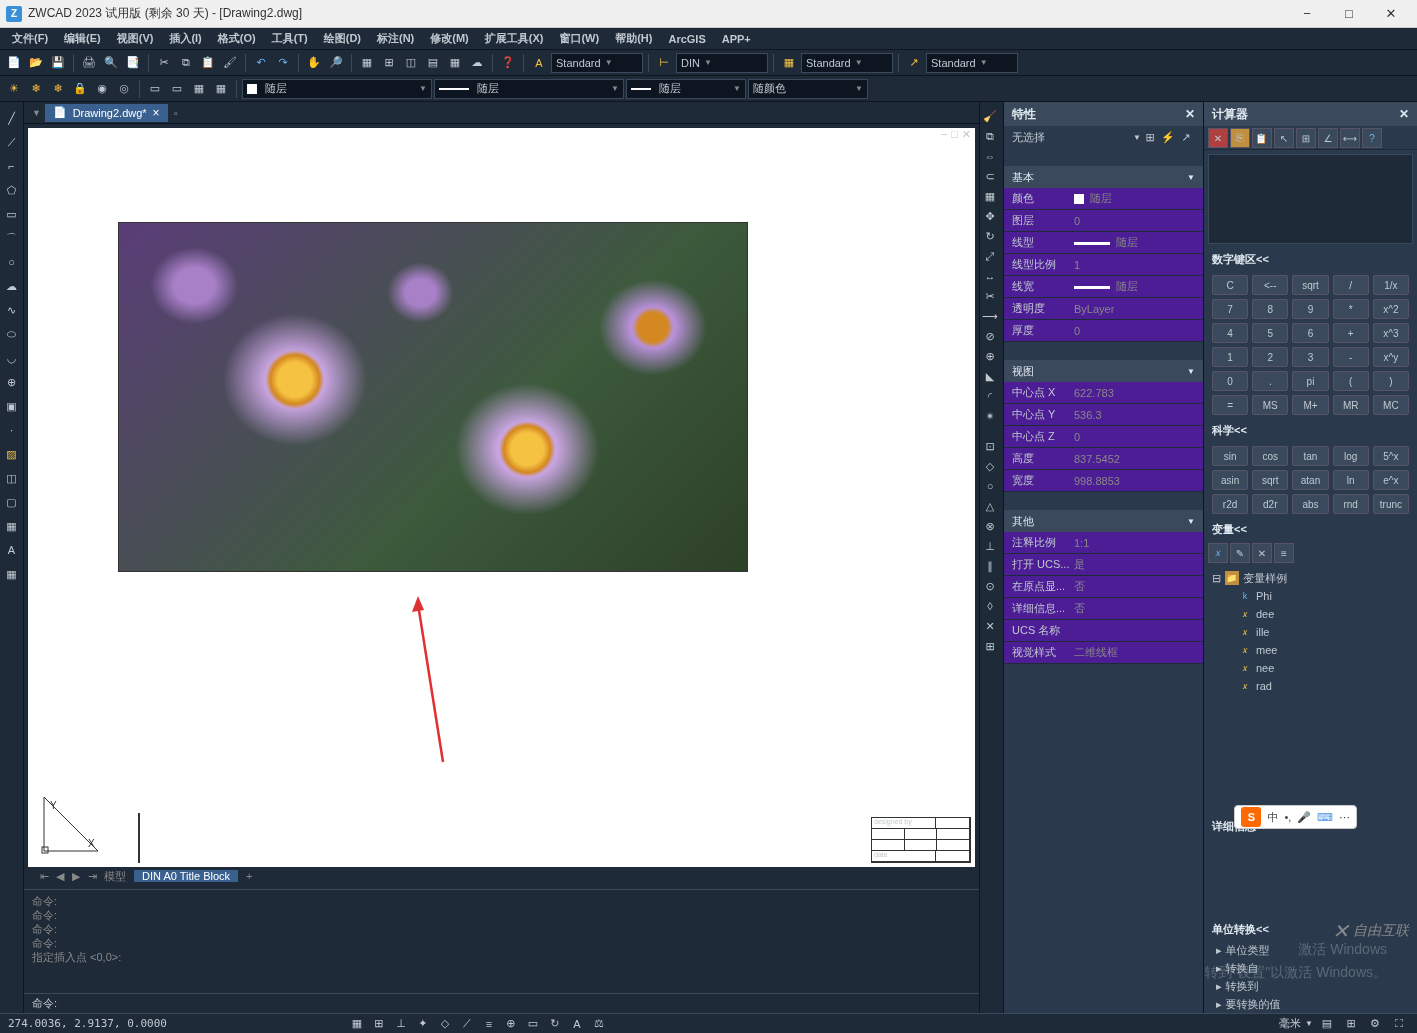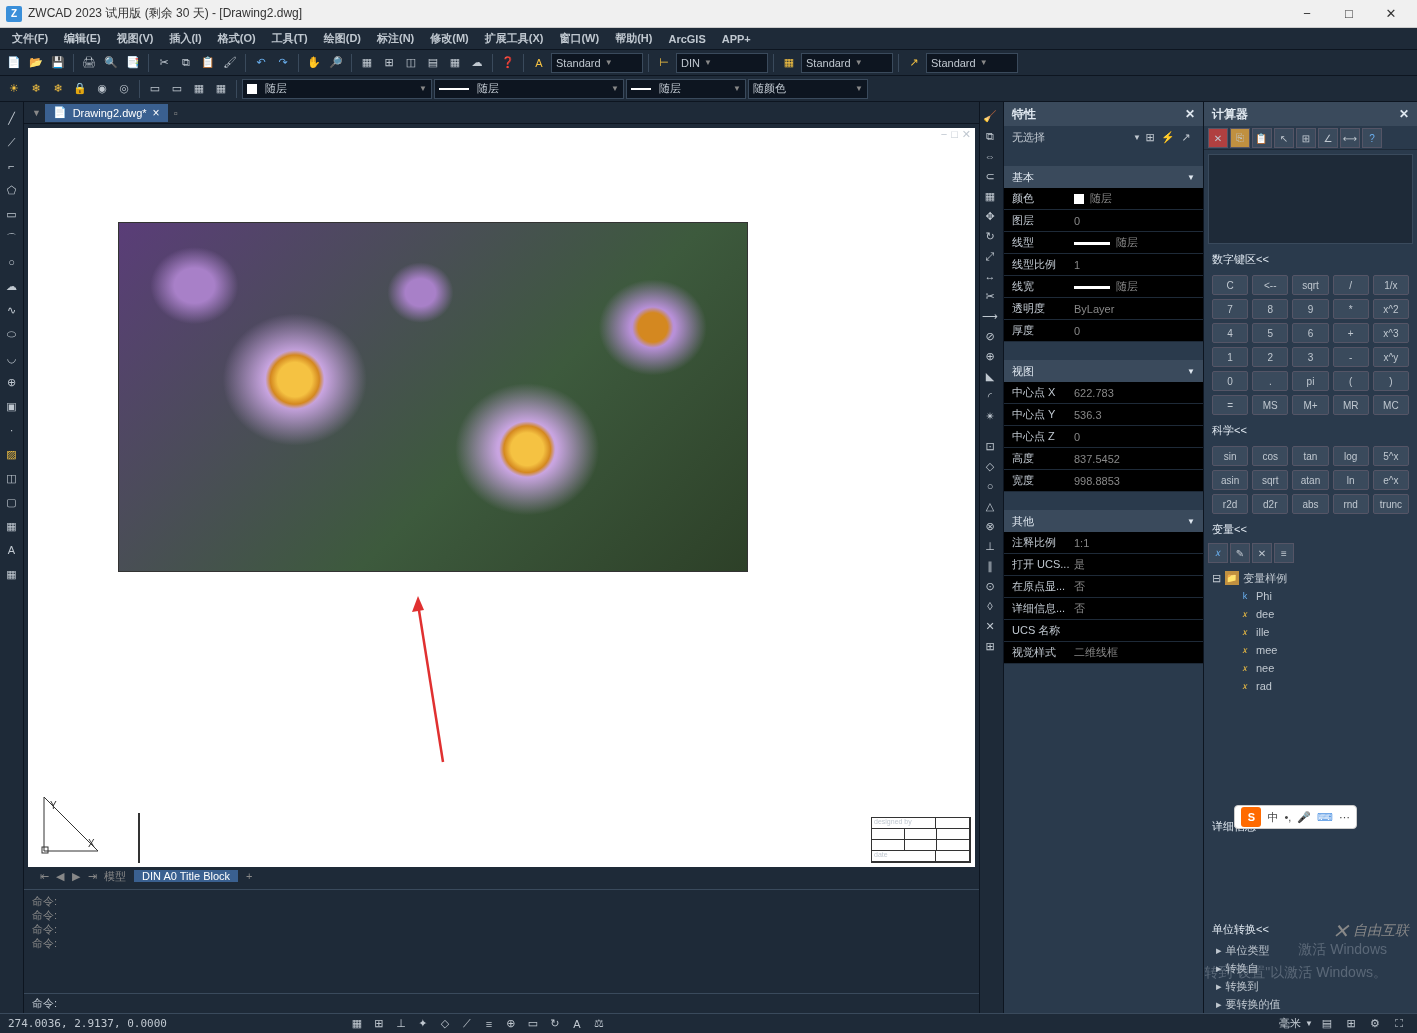--- a/index.html
+++ b/index.html
@@ -53,7 +53,7 @@
 .panel-subhdr .sel { flex:1;}
 .icon-btn { width:18px; height:18px; display:flex; align-items:center; justify-content:center; cursor:pointer;}
 
-.prop-section { background:#000000;}
+.prop-section { background:#4c1d95;}
 .prop-section-hdr { height:22px; background:#3a4a5c; display:flex; align-items:center; padding:0 8px; color:#e0e8f0; cursor:pointer;}
 .prop-section-hdr .arrow { margin-left:auto; font-size:8px;}
 .prop-row { height:22px; display:flex; align-items:center; border-bottom:1px solid #1e2a38;}

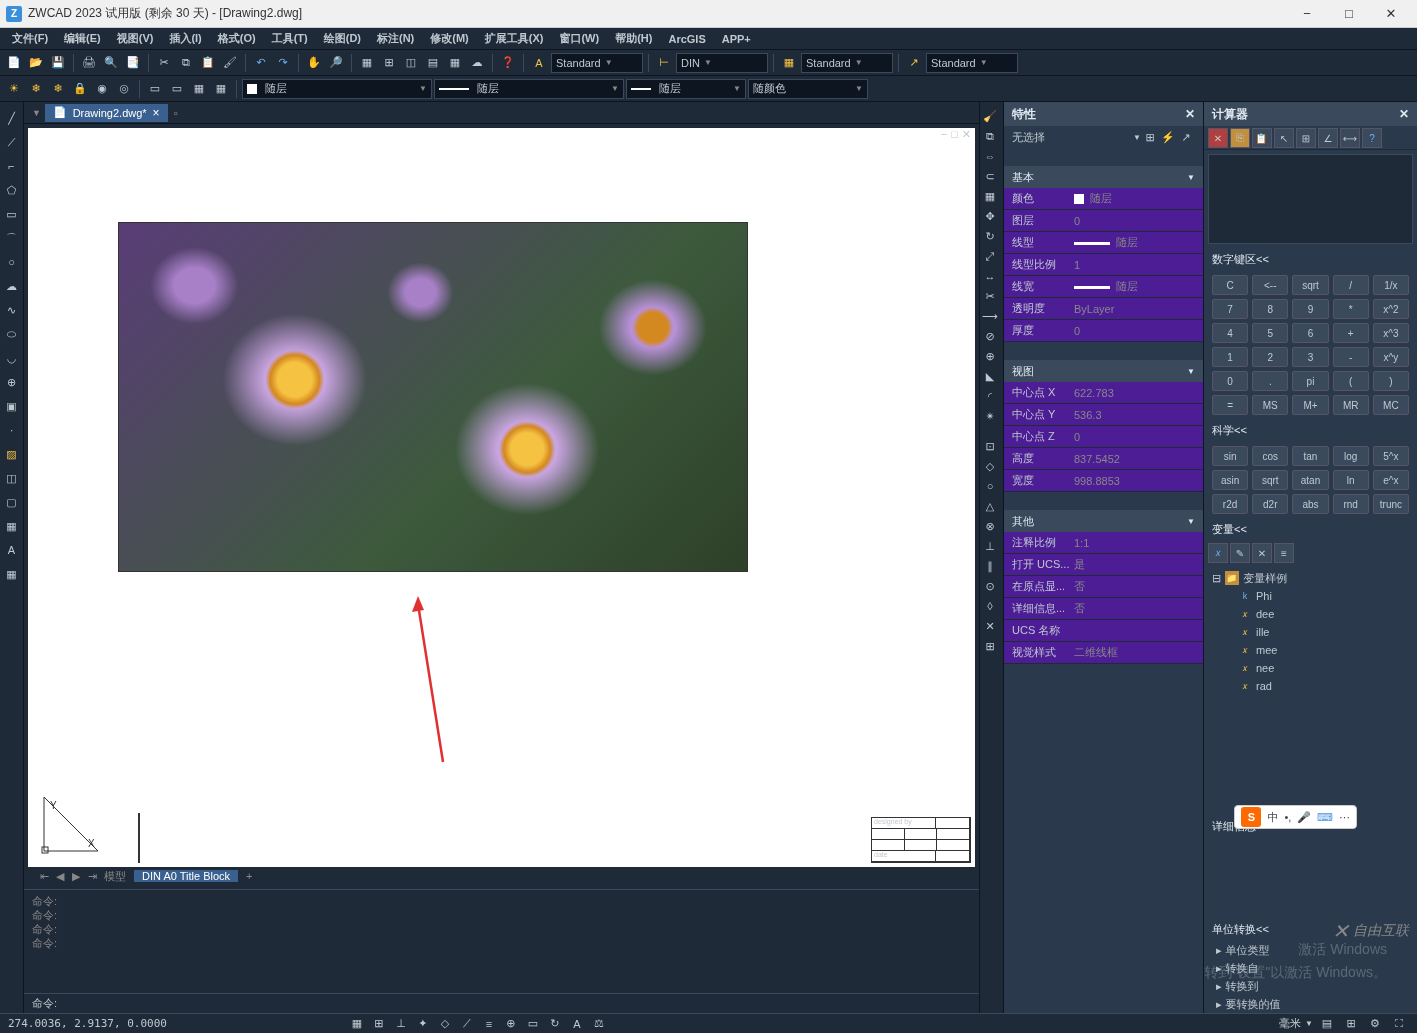--- a/index.html
+++ b/index.html
@@ -64,7 +64,7 @@
 .calc-tools { height:24px; display:flex; padding:2px 4px; gap:2px; border-bottom:1px solid #1e2a38;}
 .calc-tools .ct { width:20px; height:20px; background:#3a4a5c; border:1px solid #556; display:flex; align-items:center; justify-content:center; cursor:pointer; font-size:10px;}
 .calc-display { height:90px; background:#1e2a38; border:1px solid #3a4a5c; margin:4px;}
-.calc-section-hdr { padding:4px 8px; color:#e0e8f0; font-weight:normal; cursor:pointer;}
+.calc-section-hdr { padding:4px 8px; color:#e0e8f0; font-weight:bold; cursor:pointer;}
 .calc-grid { display:grid; grid-template-columns: repeat(5, 1fr); gap:4px; padding:4px 8px;}
 .calc-btn { height:20px; background:#3a4a5c; border:1px solid #556; display:flex; align-items:center; justify-content:center; cursor:pointer; border-radius:2px; font-size:10px;}
 .var-tree { flex:1; padding:4px; overflow:auto;}

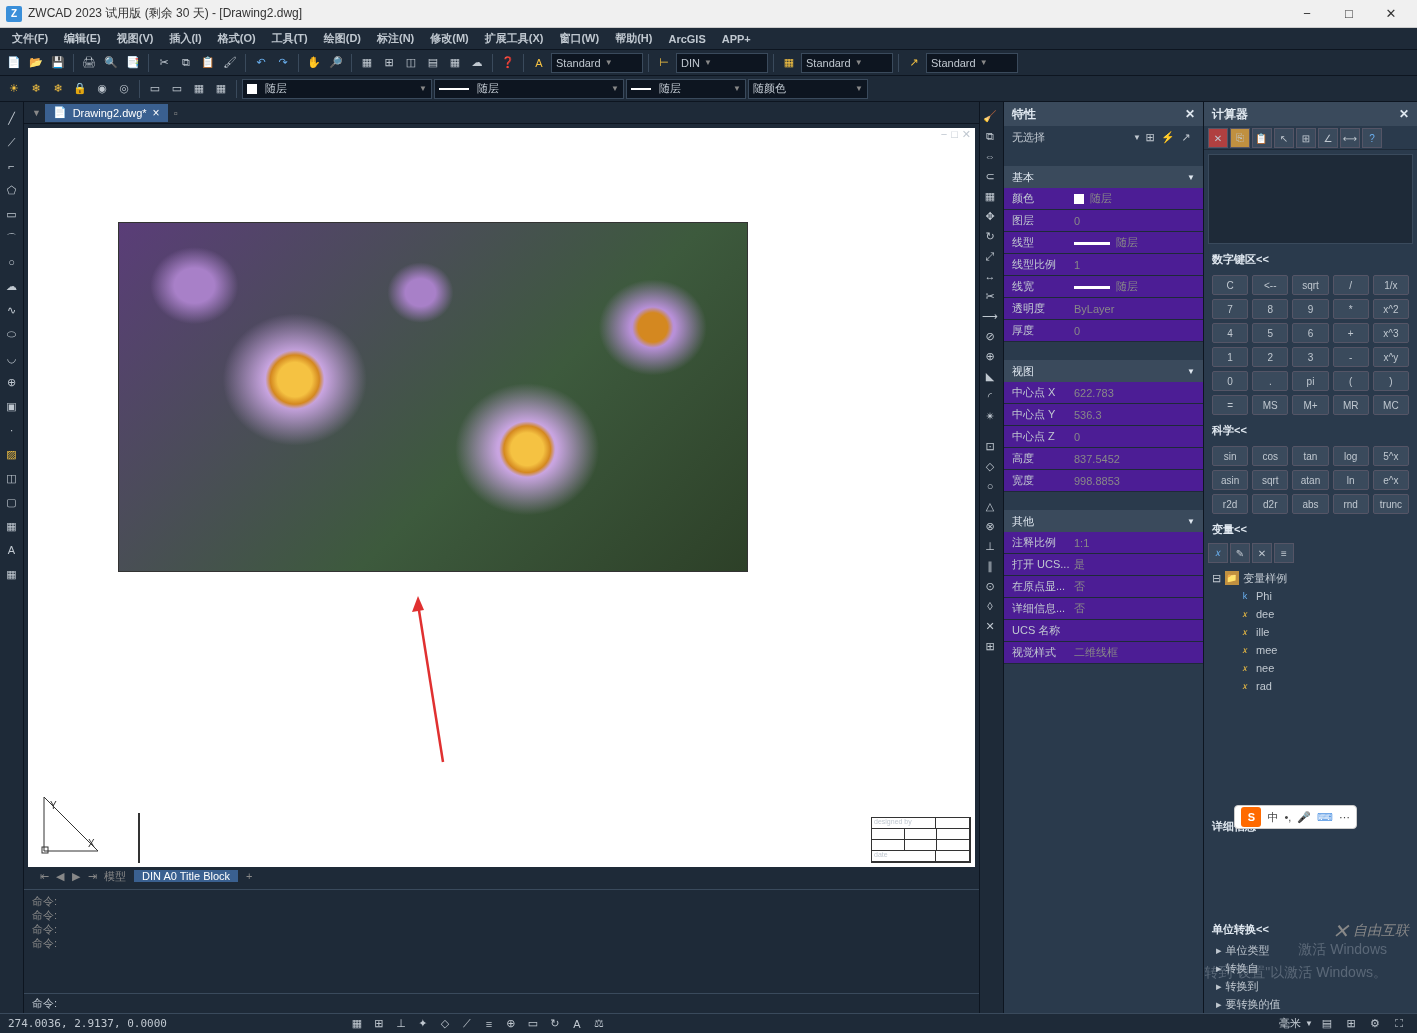--- a/index.html
+++ b/index.html
@@ -312,6 +312,7 @@
       <div>命令:</div>
       <div>命令:</div>
       <div>命令:</div>
+      <div>指定插入点 &lt;0,0&gt;:</div>
     </div>
     <div class="command-input">
       <span>命令:</span>

